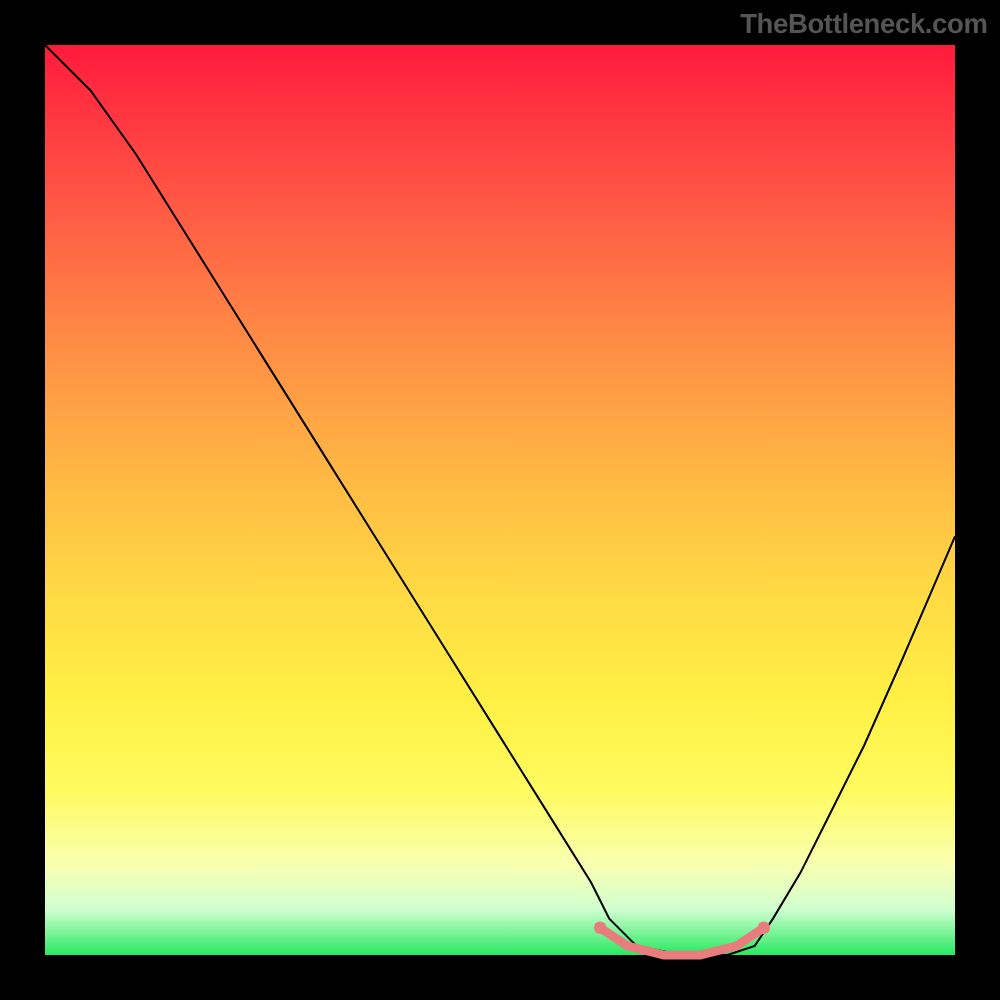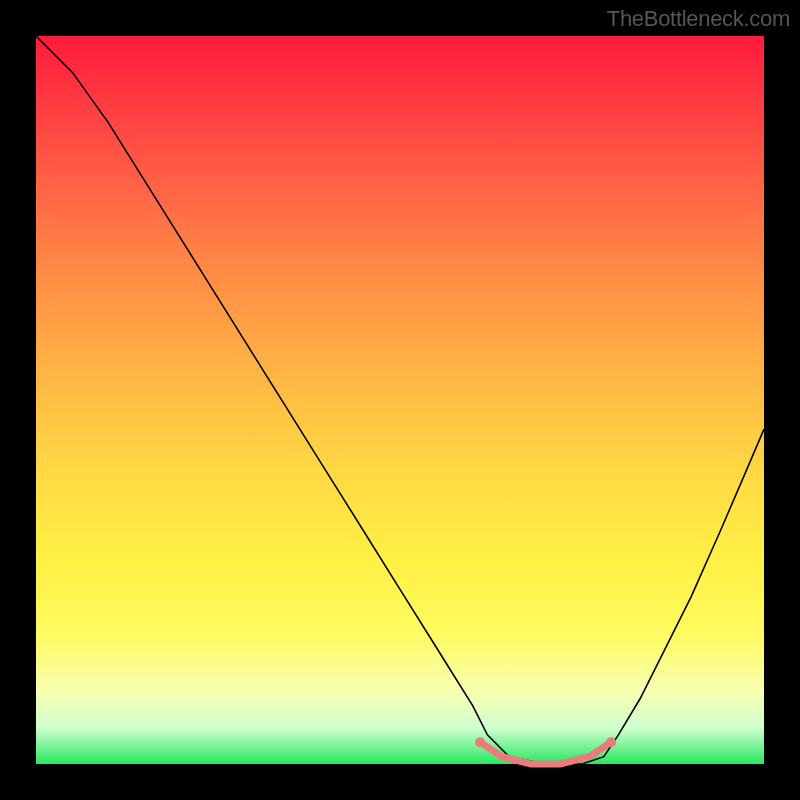--- a/index.html
+++ b/index.html
@@ -18,7 +18,7 @@
     right: 10px;
     color: #555;
     font-size: 22px;
-    font-weight: 400;
+    font-weight: 700;
     z-index: 10;
     letter-spacing: -0.3px;
   }

